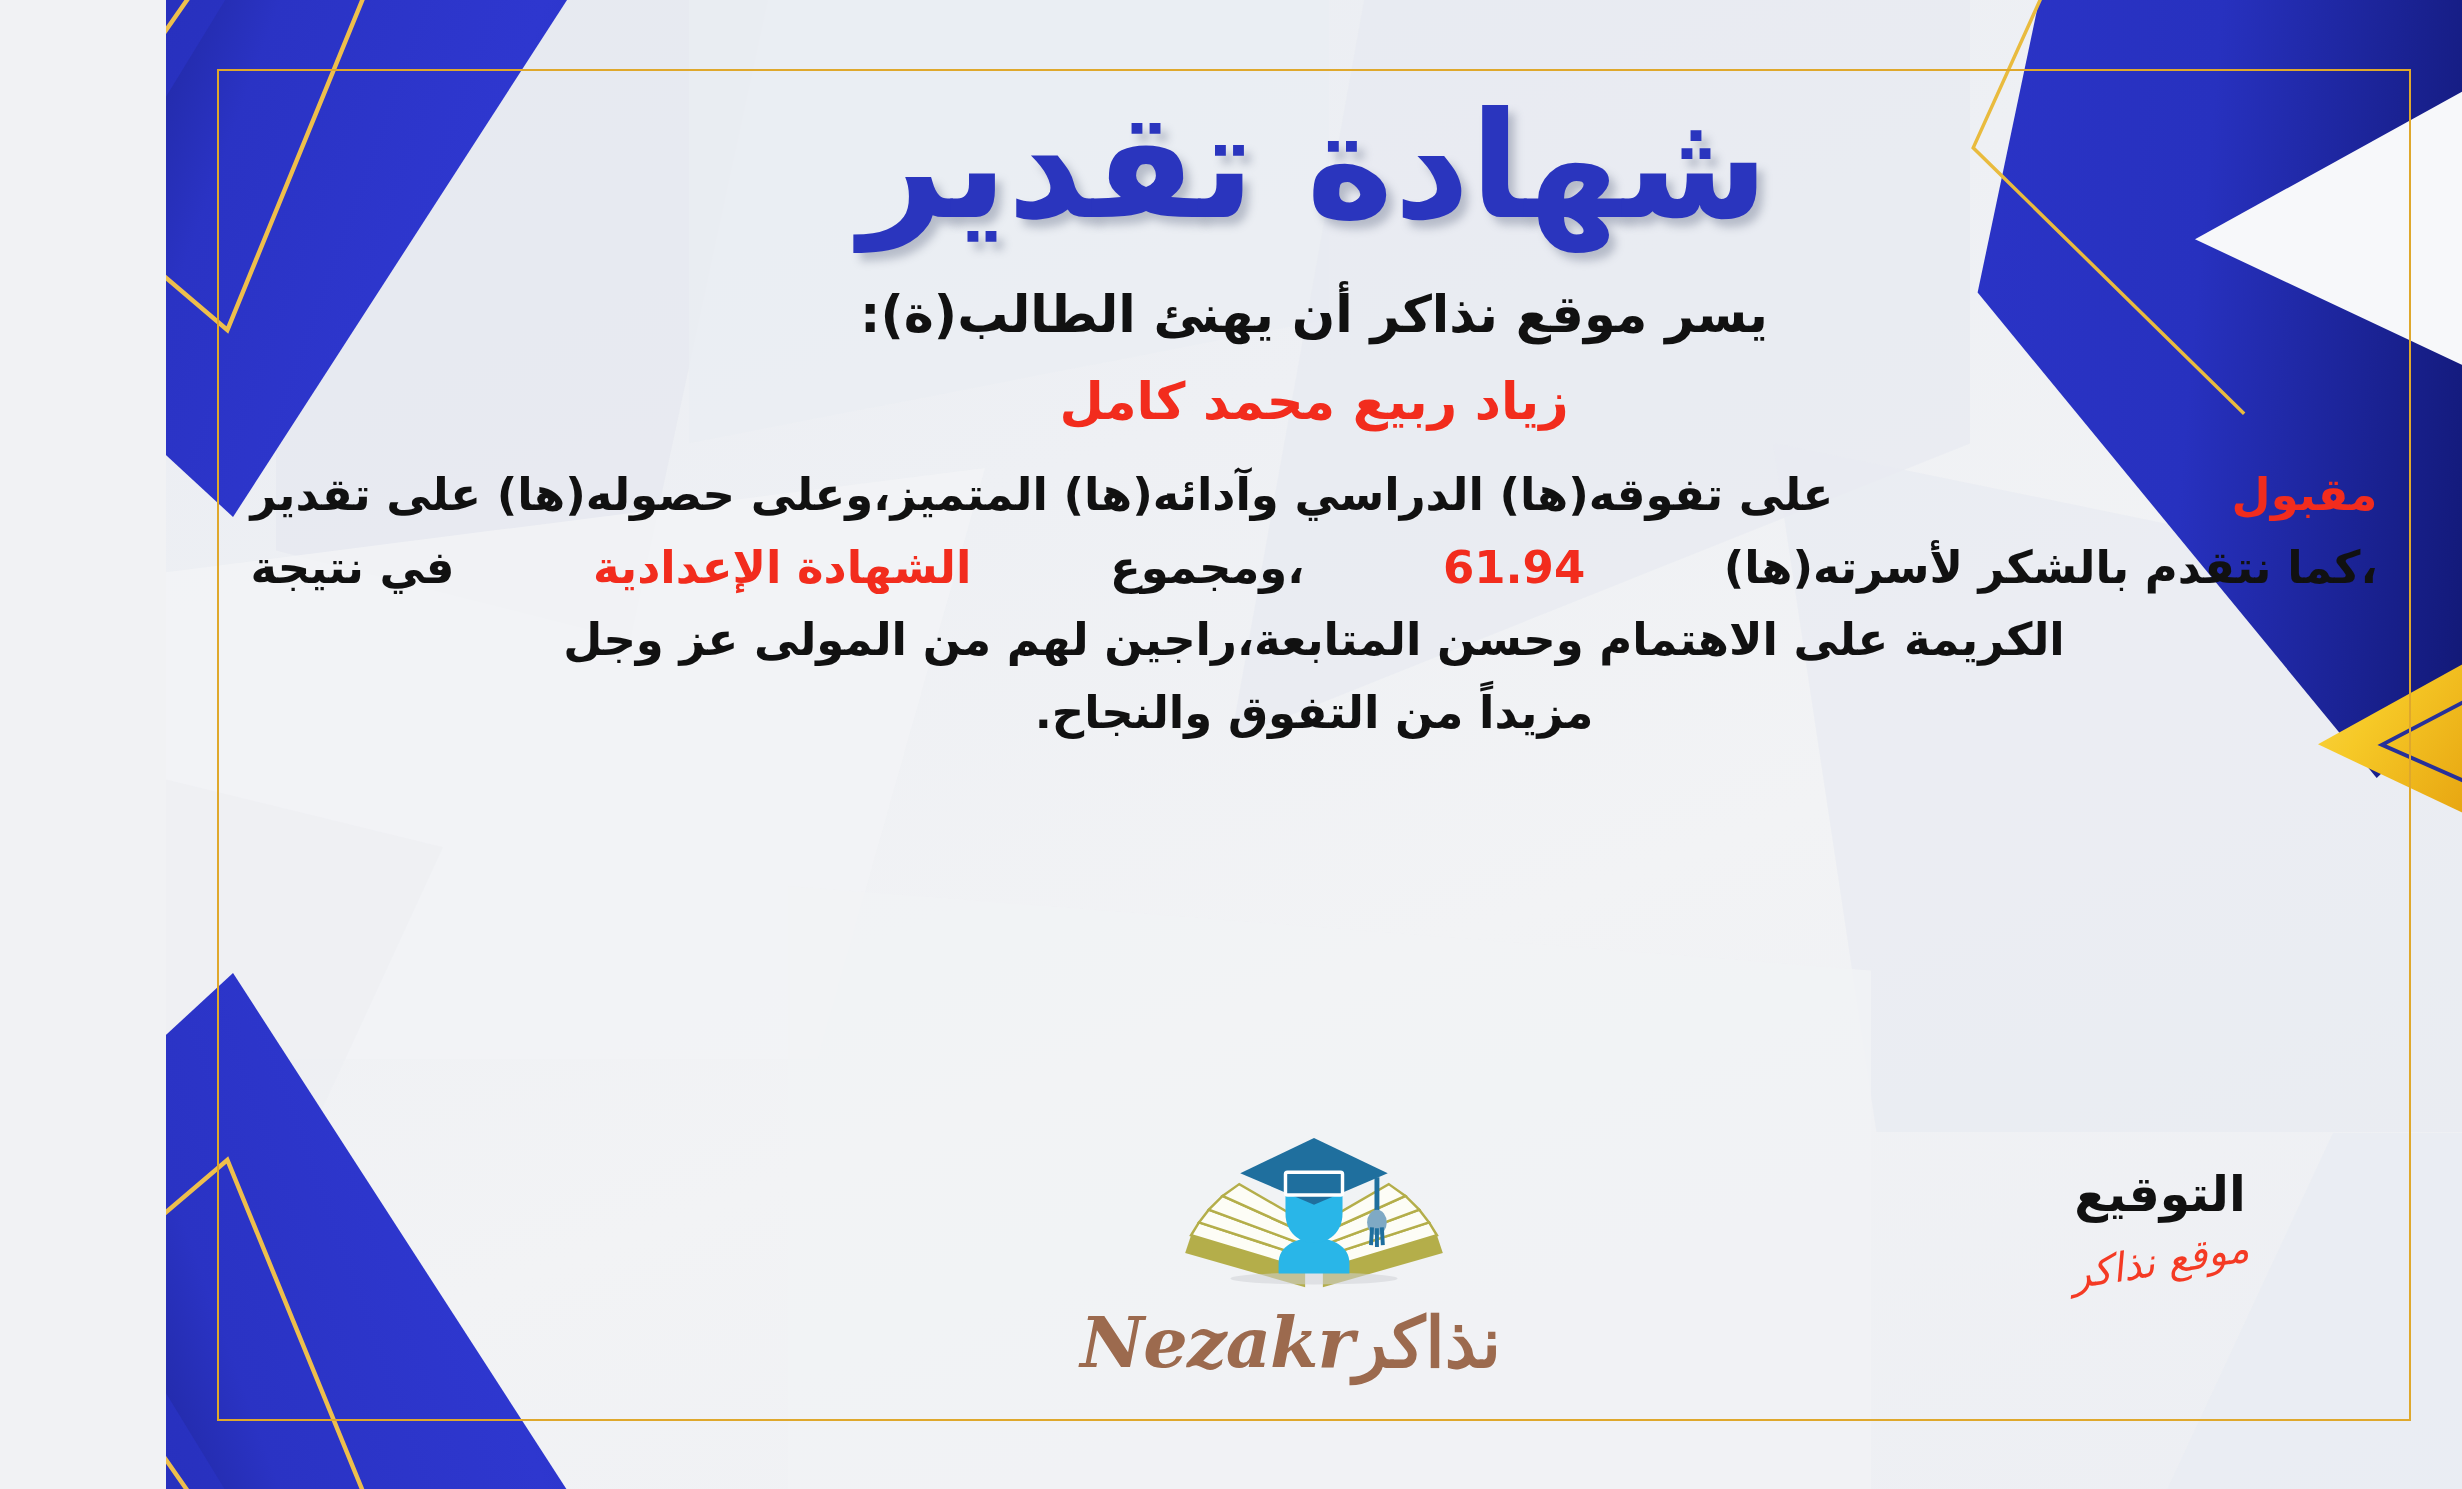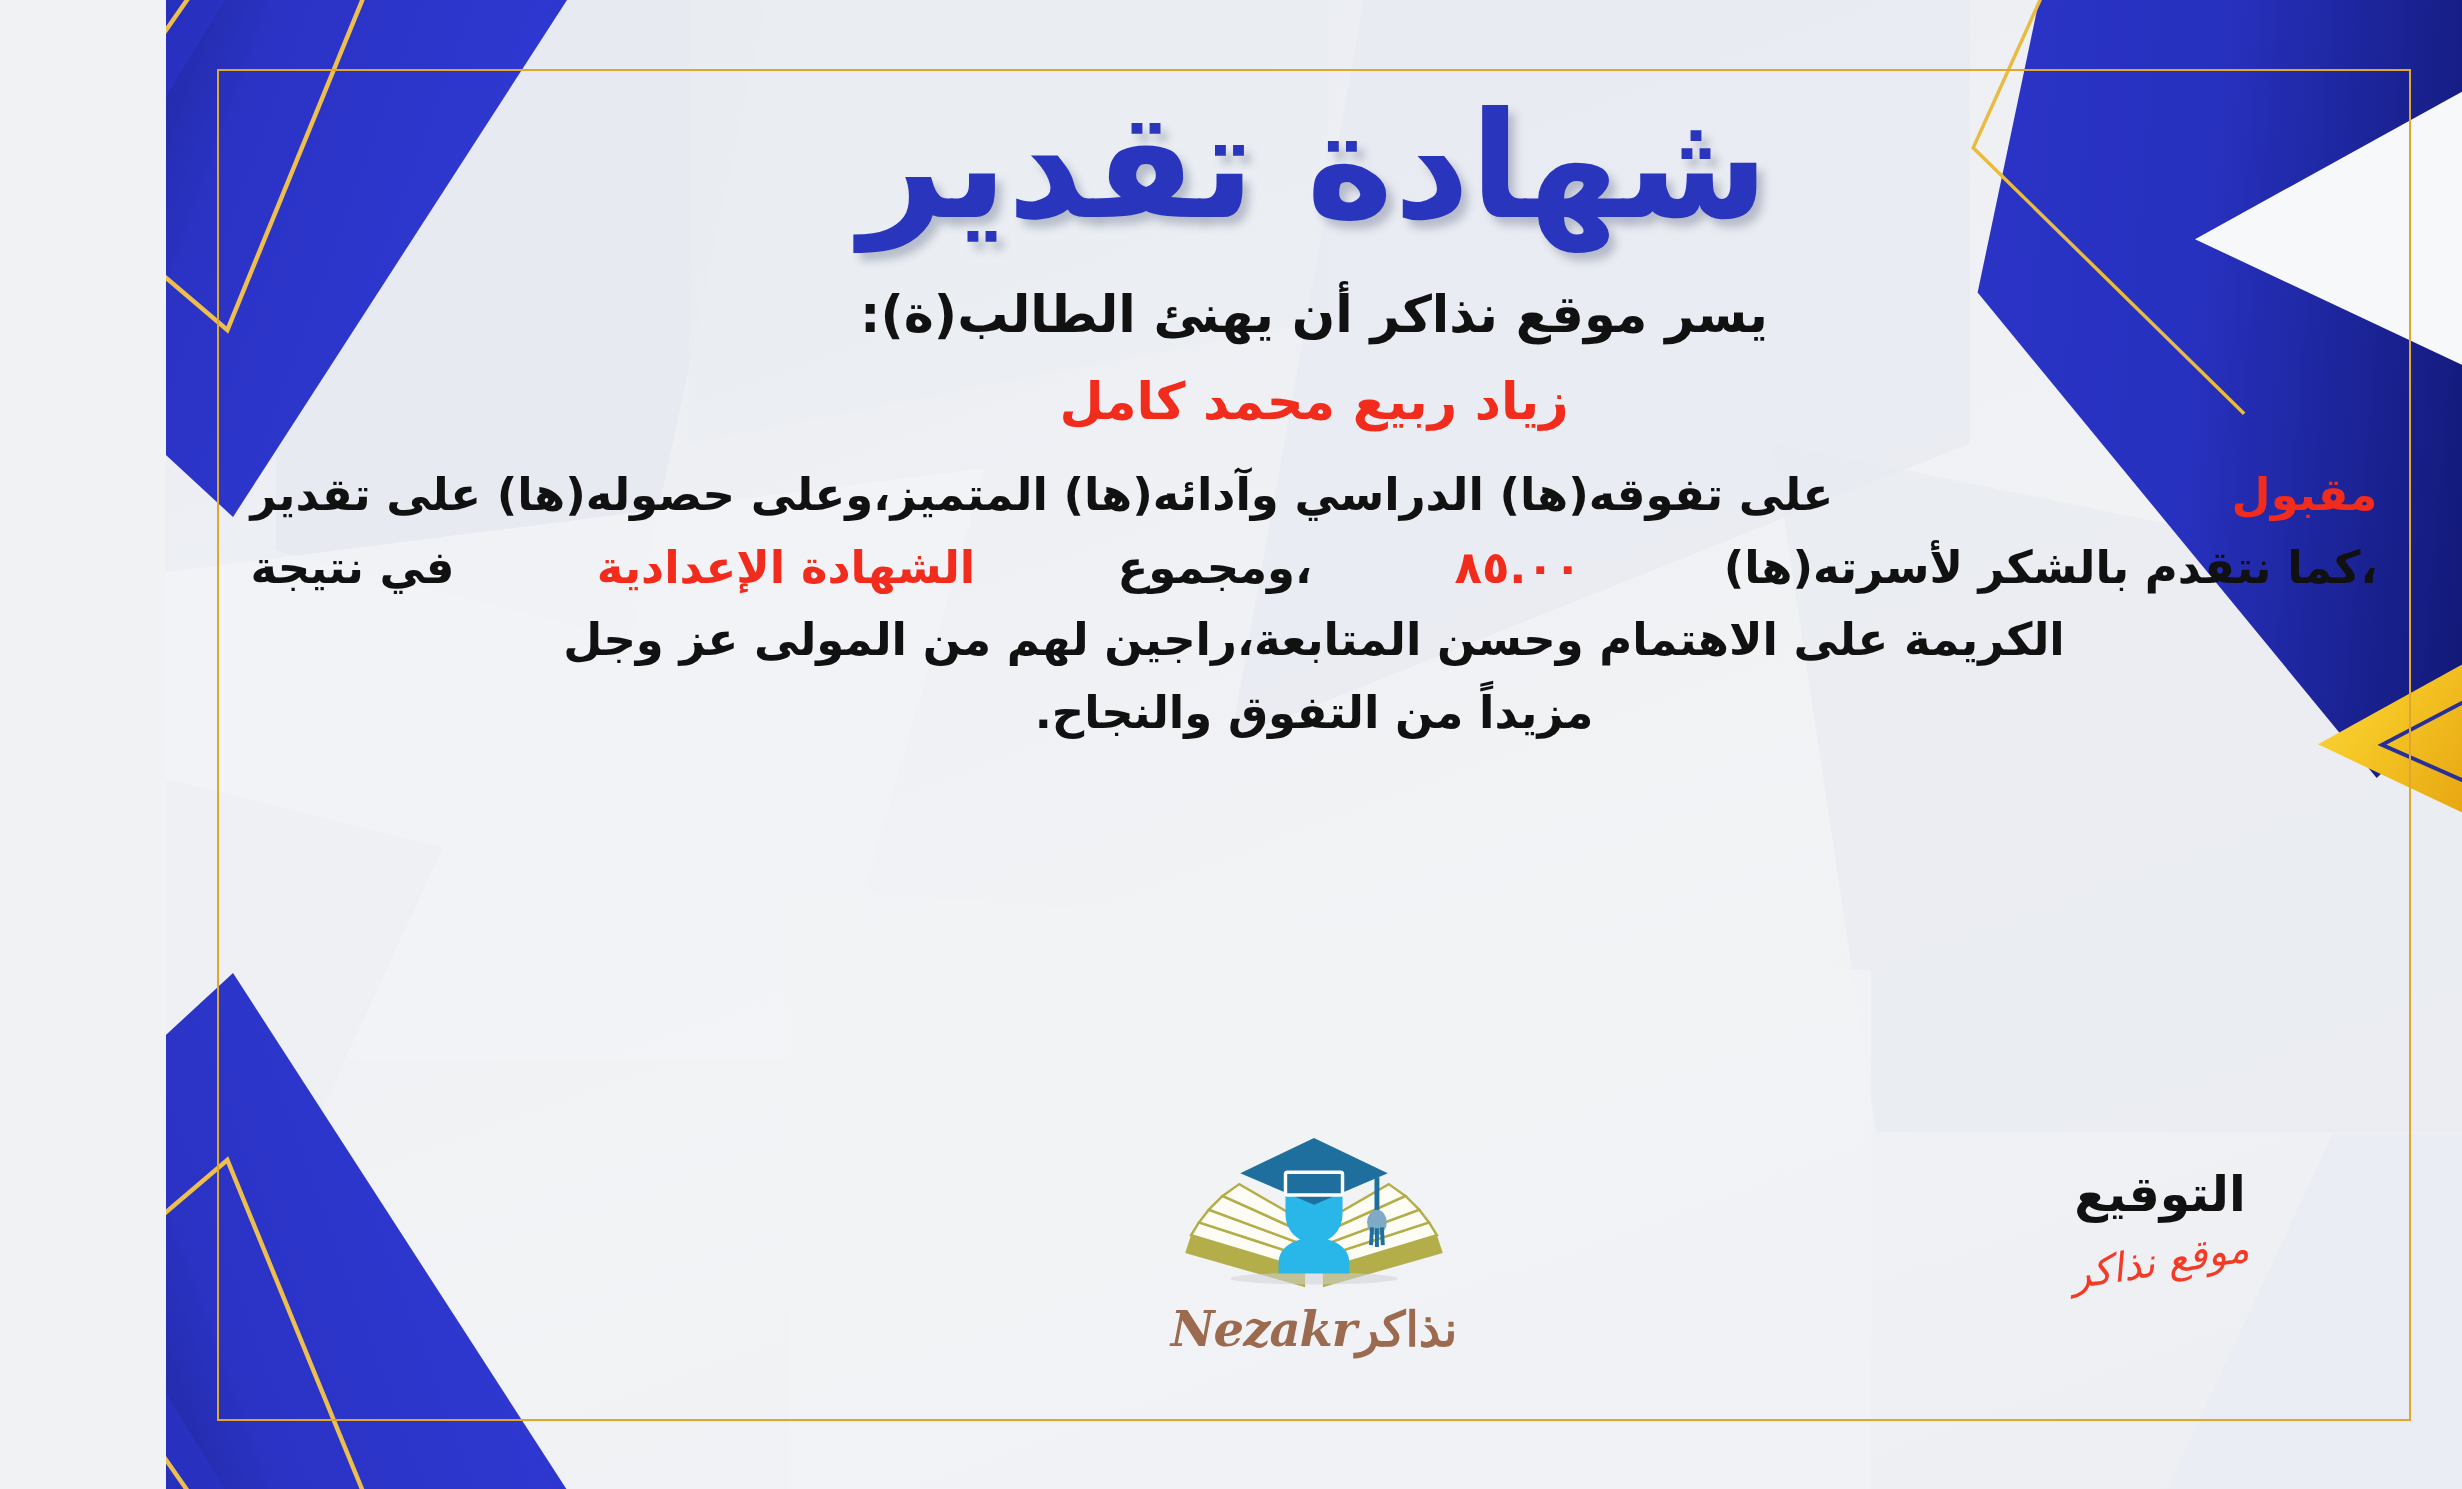--- a/index.html
+++ b/index.html
@@ -207,7 +207,7 @@
 
     <span class="ln just">
       <span>،كما نتقدم بالشكر لأسرته(ها)</span>
-      <span class="hl">٨٥.٠٠</span>
+      <span class="hl">61.94</span>
       <span>،ومجموع</span>
       <span class="hl">الشهادة الإعدادية</span>
       <span>في نتيجة</span>

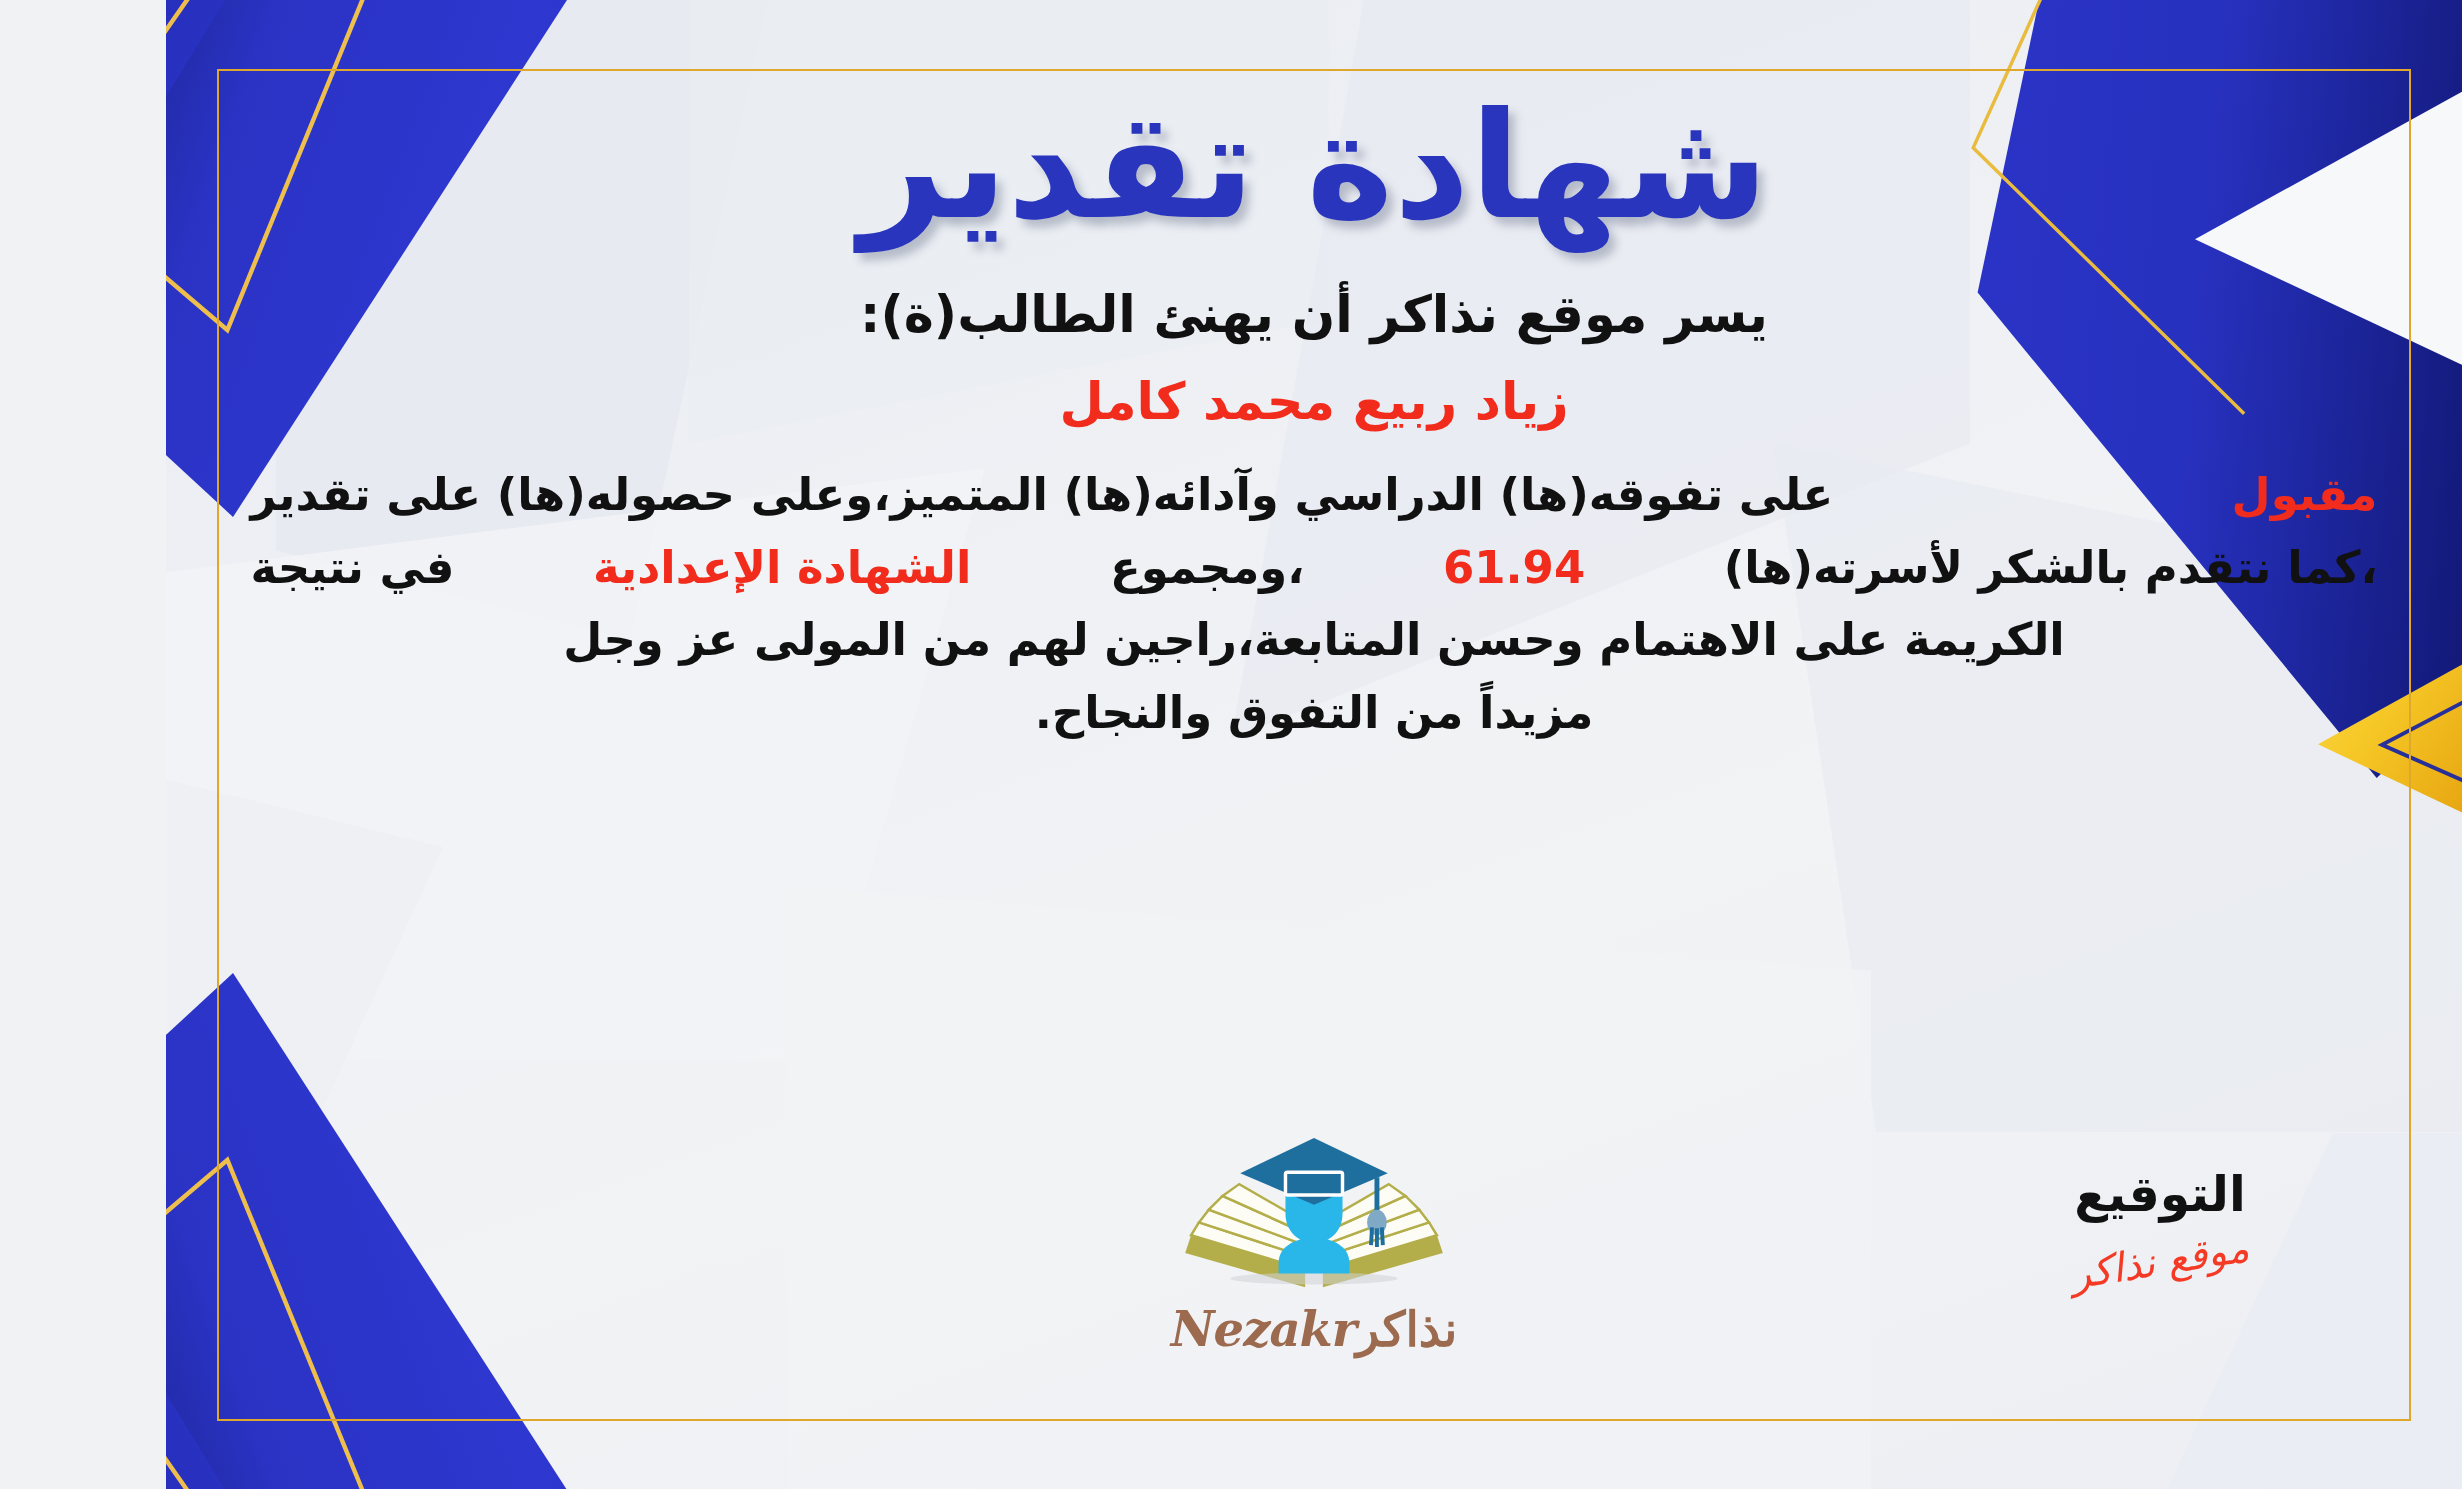--- a/index.html
+++ b/index.html
@@ -119,7 +119,7 @@
   .logo{position:absolute;left:50%;transform:translateX(-50%);top:39px;
         width:374px;text-align:center;}
   .logo-mark{width:276px;height:177px;margin:0 auto;}
-  .logo-text{margin-top:-6.9px;font-size:48px;font-weight:800;color:#9c6a4e;
+  .logo-text{margin-top:-6.9px;font-size:70px;font-weight:800;color:#9c6a4e;
              letter-spacing:-1px;white-space:nowrap;
              font-family:"DejaVu Serif","Liberation Serif",serif;}
   .logo-text .lat{font-family:"DejaVu Serif","Liberation Serif",serif;font-style:italic;}

